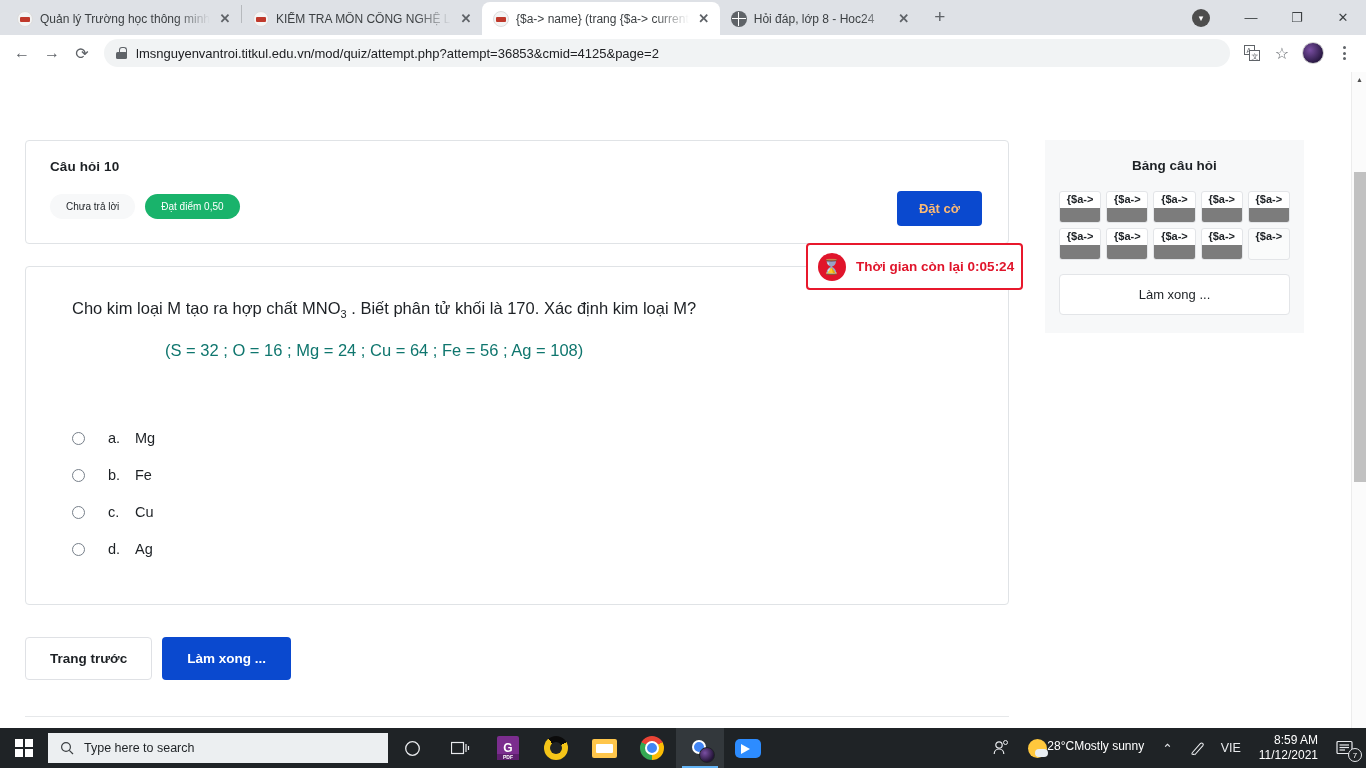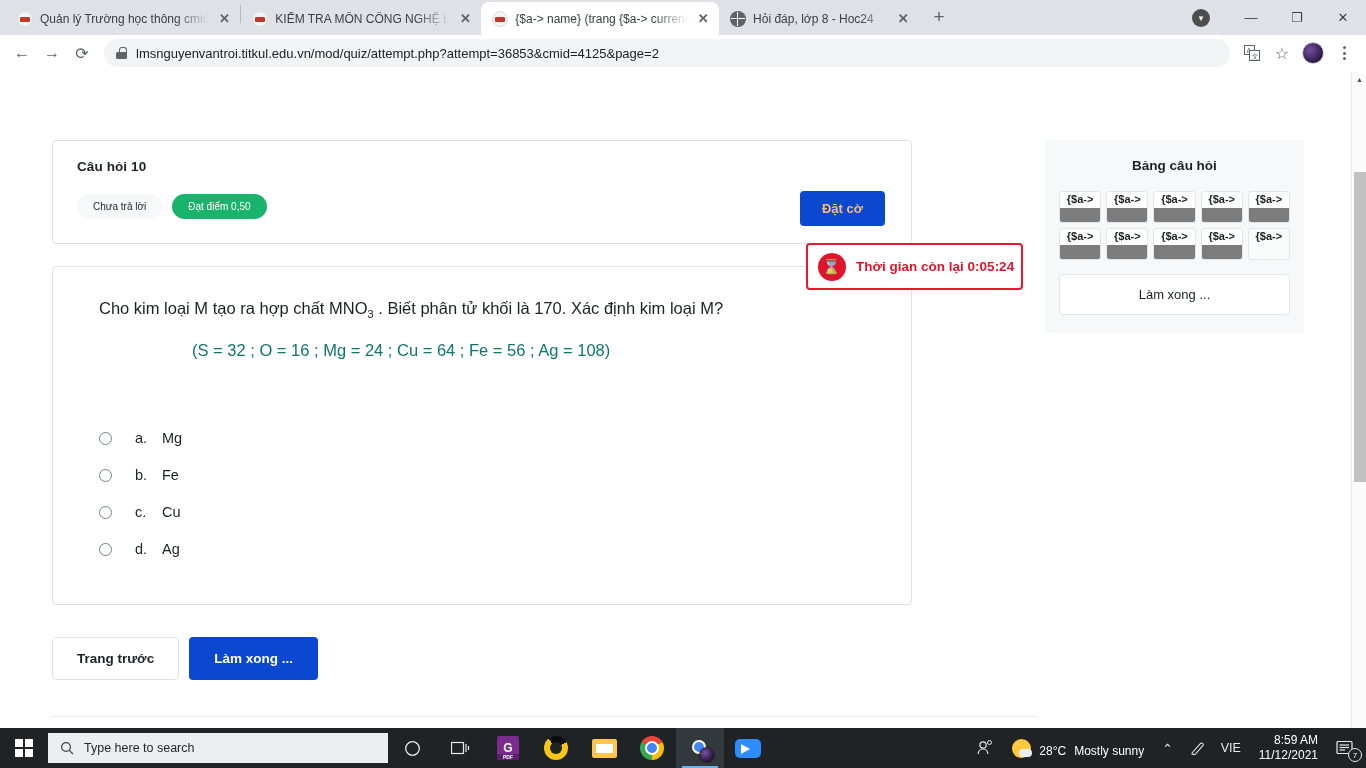--- a/index.html
+++ b/index.html
@@ -456,7 +456,7 @@
 
     <div class="tab">
       <span class="favicon fav-school"></span>
-      <span class="title">Quản lý Trường học thông cmid</span>
+      <span class="title">Quản lý Trường học thông minh</span>
       <span class="tabclose">✕</span>
     </div>
     <div class="tab-sep"></div>

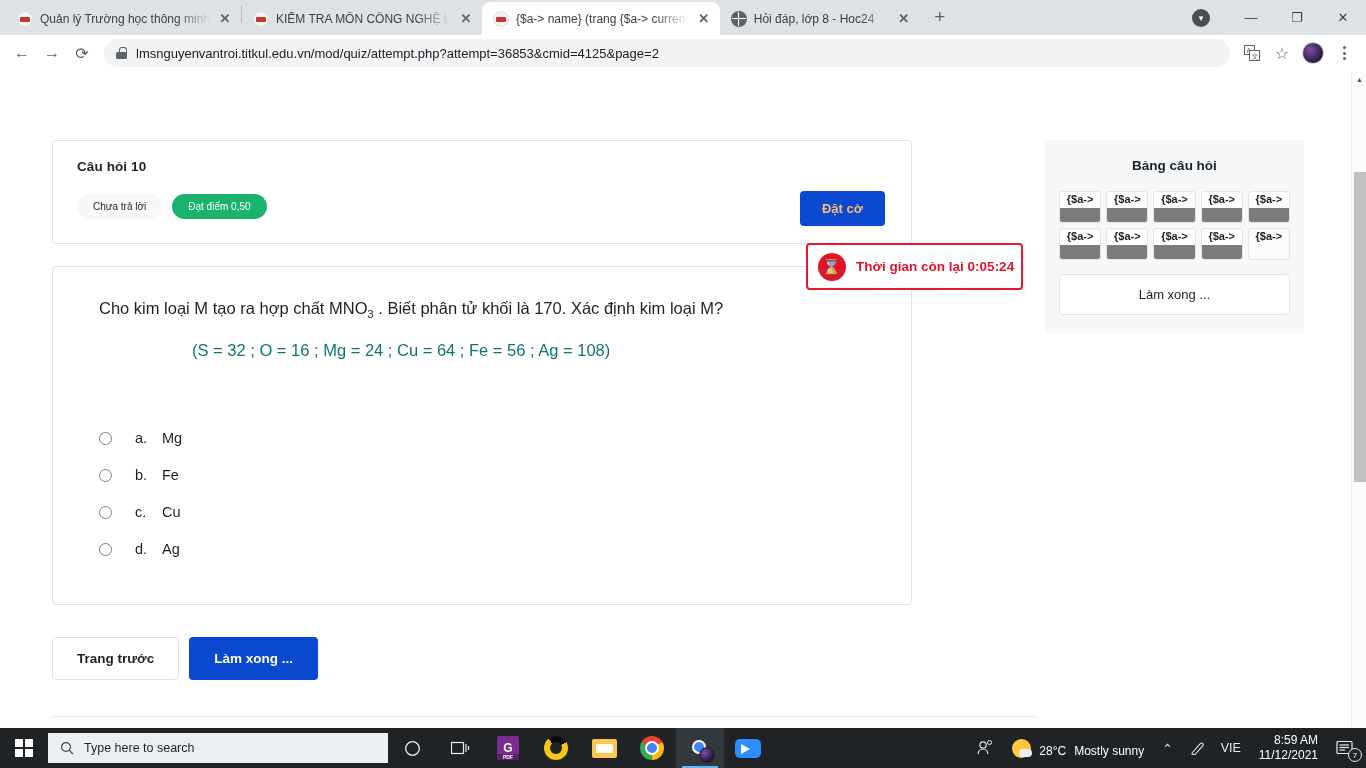--- a/index.html
+++ b/index.html
@@ -158,7 +158,7 @@
   }
   .content-col {
     position: absolute;
-    left: 52px; top: 68px; width: 860px;
+    left: 25px; top: 68px; width: 984px;
   }
   .card {
     background: #fff;

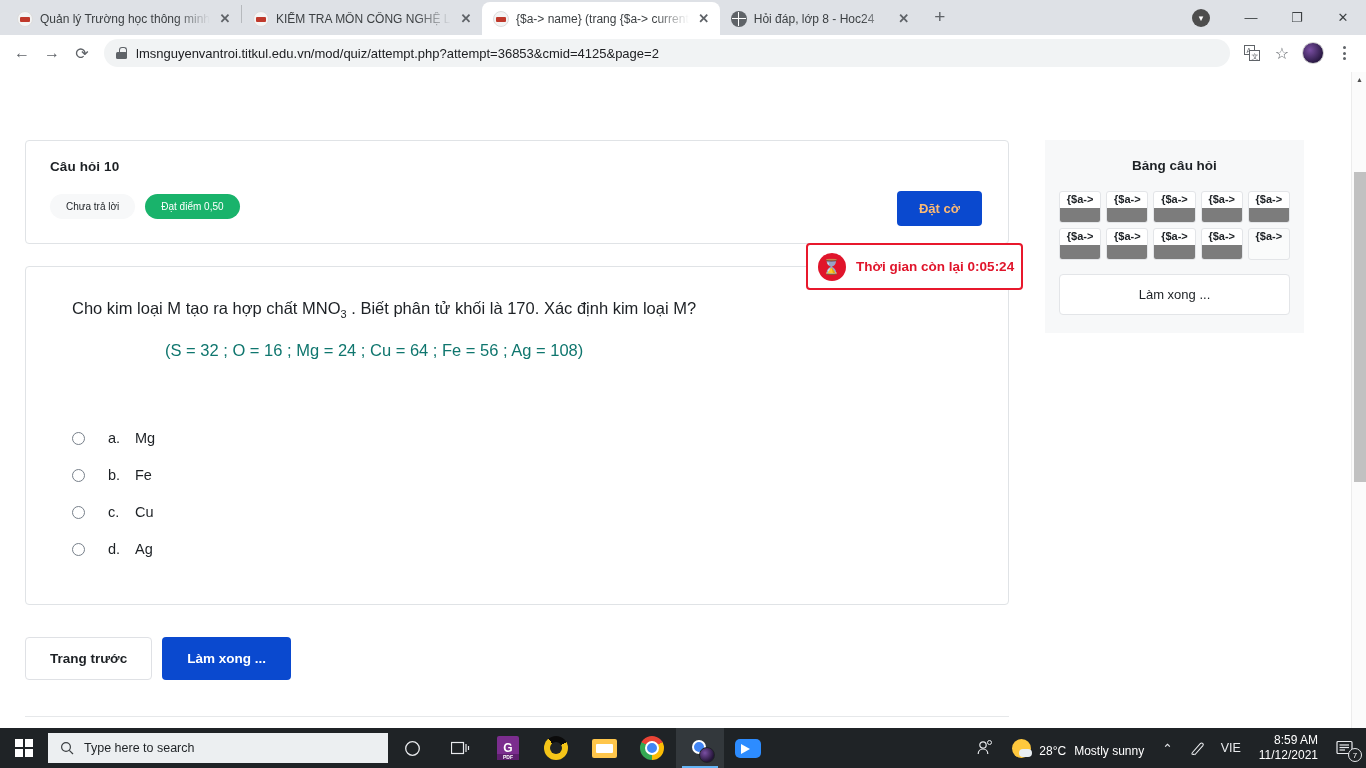--- a/index.html
+++ b/index.html
@@ -365,7 +365,7 @@
     height: 40px; padding: 0 8px;
     color: #e8eaed; font-size: 12.5px;
   }
-  .weather { display: flex; align-items: flex-end; gap: 8px; padding: 0 10px; }
+  .weather { display: flex; align-items: flex-start; padding: 0 10px; }
   .clock {
     display: flex; flex-direction: column;
     align-items: flex-end; justify-content: center;

